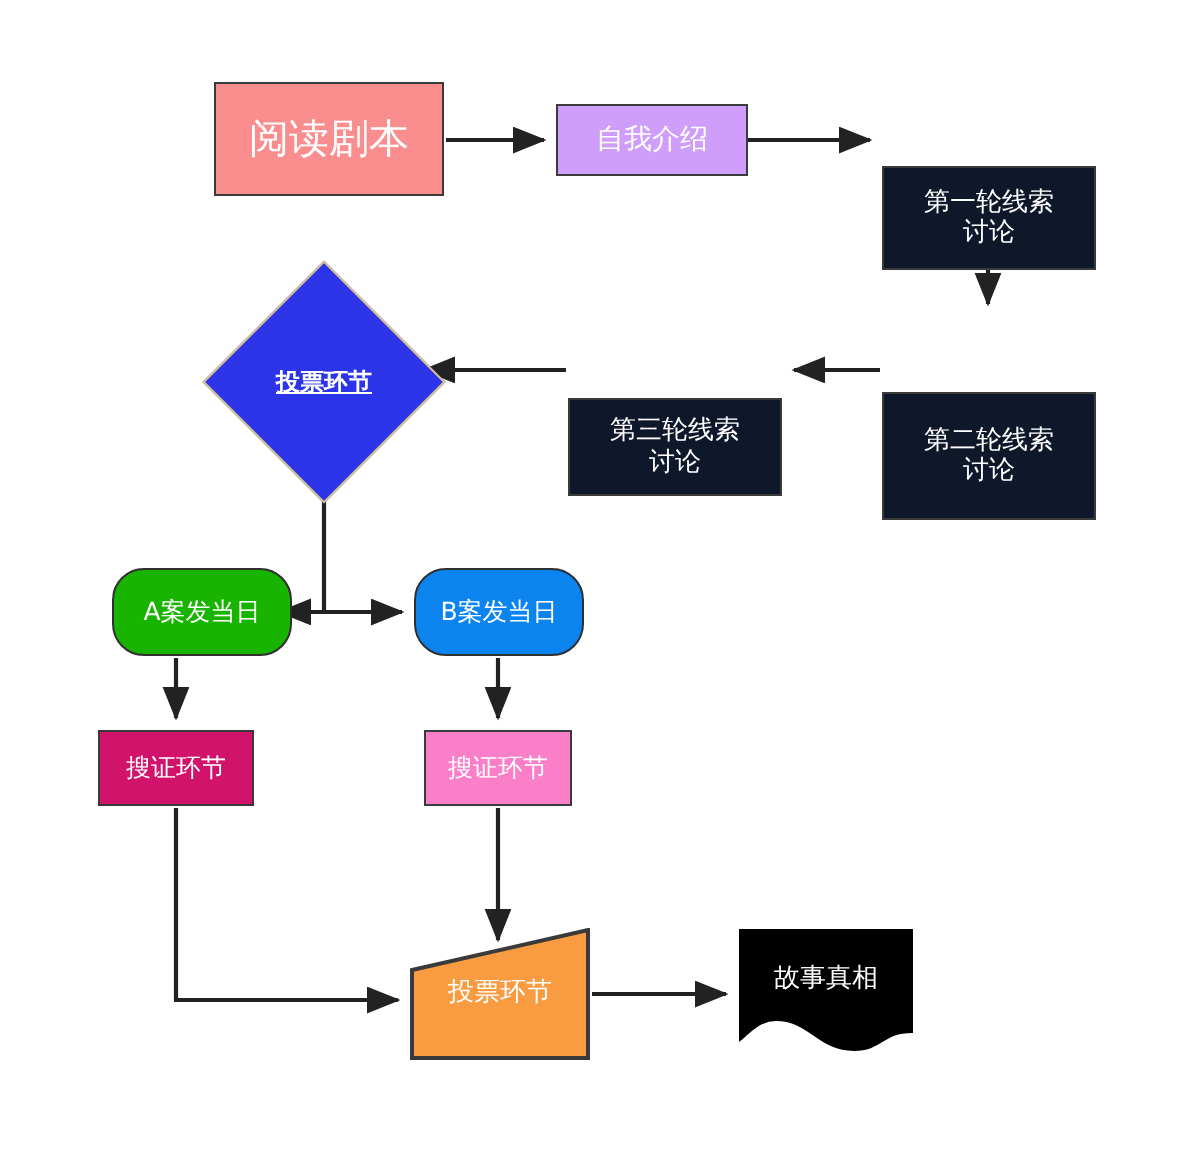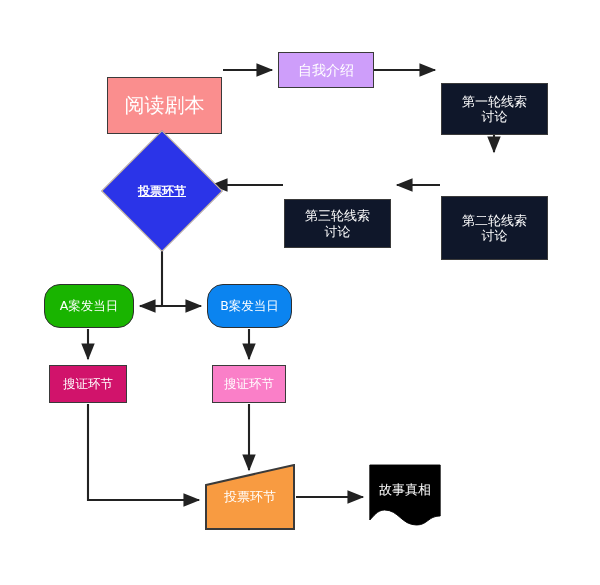--- a/index.html
+++ b/index.html
@@ -43,7 +43,6 @@
   .n-read {
     background: #fa8e8e;
     font-size: 20px;
-    margin-top: 36px;
   }
   .n-intro {
     background: #ce9efa;

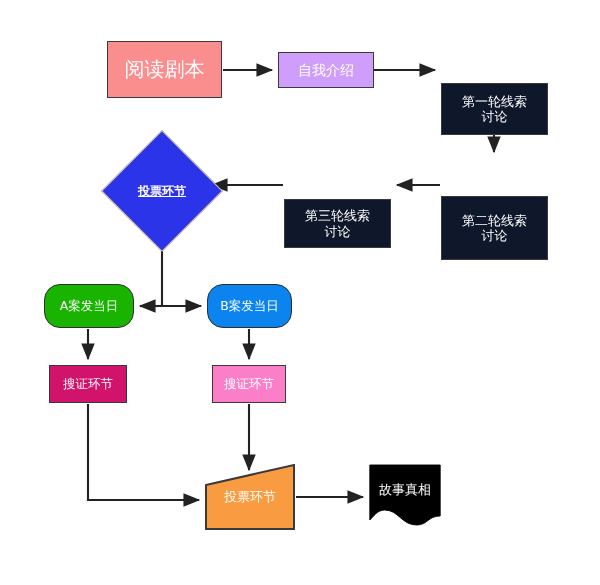--- a/index.html
+++ b/index.html
@@ -181,7 +181,7 @@
     <span class="diamond-label">投票环节</span>
   </div>
 
-  <div class="node n-pill n-pill-a" style="left:44px; top:284px; width:90px; height:44px;">
+  <div class="node n-pill n-pill-a" style="left:56px; top:284px; width:90px; height:44px;">
     <span>A案发当日</span>
   </div>
 

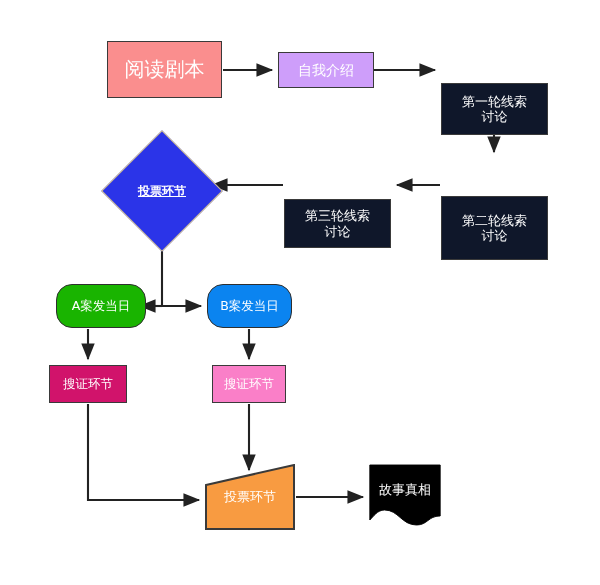--- a/index.html
+++ b/index.html
@@ -204,7 +204,7 @@
     <span class="shape-label">投票环节</span>
   </div>
 
-  <div class="node n-doc" style="left:369px; top:464px; width:72px; height:62px;">
+  <div class="node n-doc" style="left:369px; top:464px; width:88px; height:62px;">
     <svg class="shape-svg" viewBox="0 0 88 62" preserveAspectRatio="none" xmlns="http://www.w3.org/2000/svg">
       <path d="M1,1 L87,1 L87,52 C72,52 72,61 58,61 C40,61 36,46 19,46 C10,46 5,53 1,56 Z" fill="#000000" stroke="#000000" stroke-width="1"></path>
     </svg>

